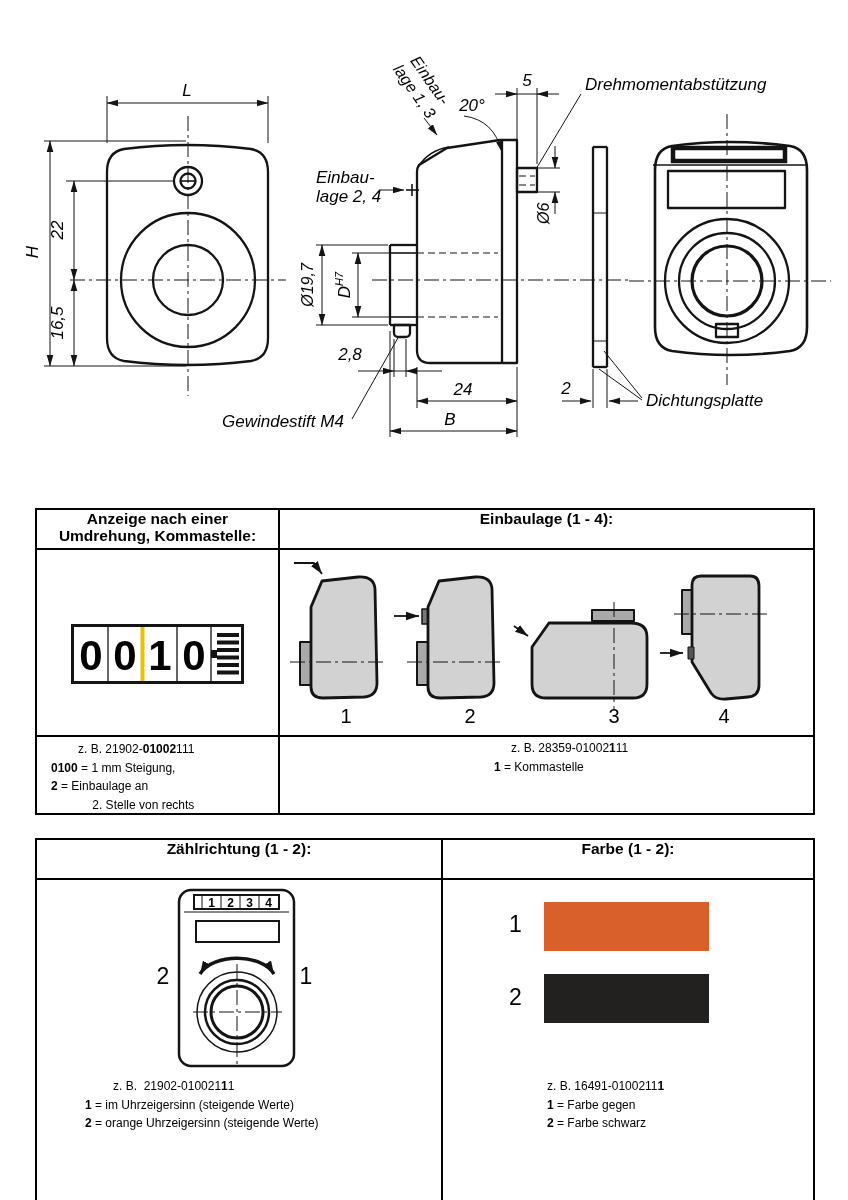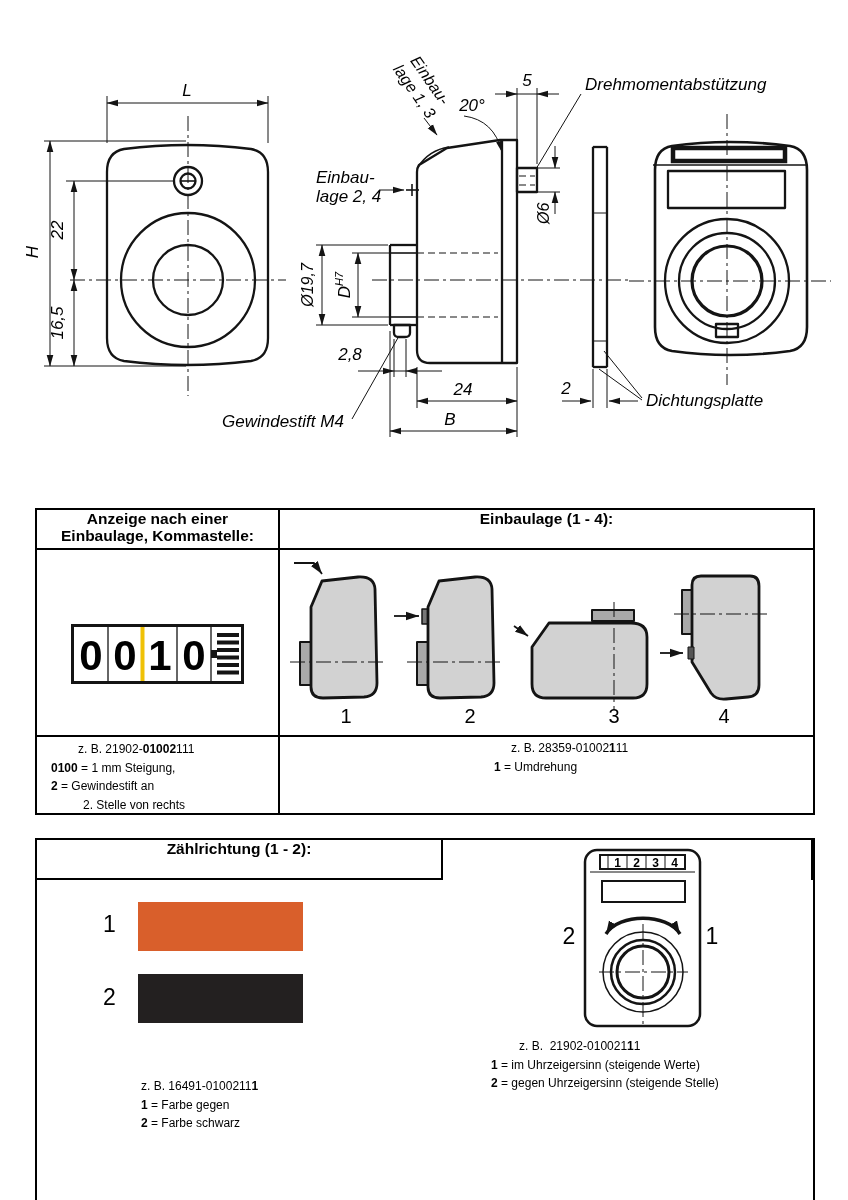--- a/index.html
+++ b/index.html
@@ -202,7 +202,7 @@
 
   <div id="t1" class="tbl">
     <div class="c br bb hdr">
-      <div><span>Anzeige nach einer</span><br><span>Einbaulage, Kommastelle:</span></div>
+      <div><span>Anzeige nach einer</span><br><span>Umdrehung, Kommastelle:</span></div>
     </div>
     <div class="c bb hdr">
       <span>Einbaulage (1 - 4):</span>

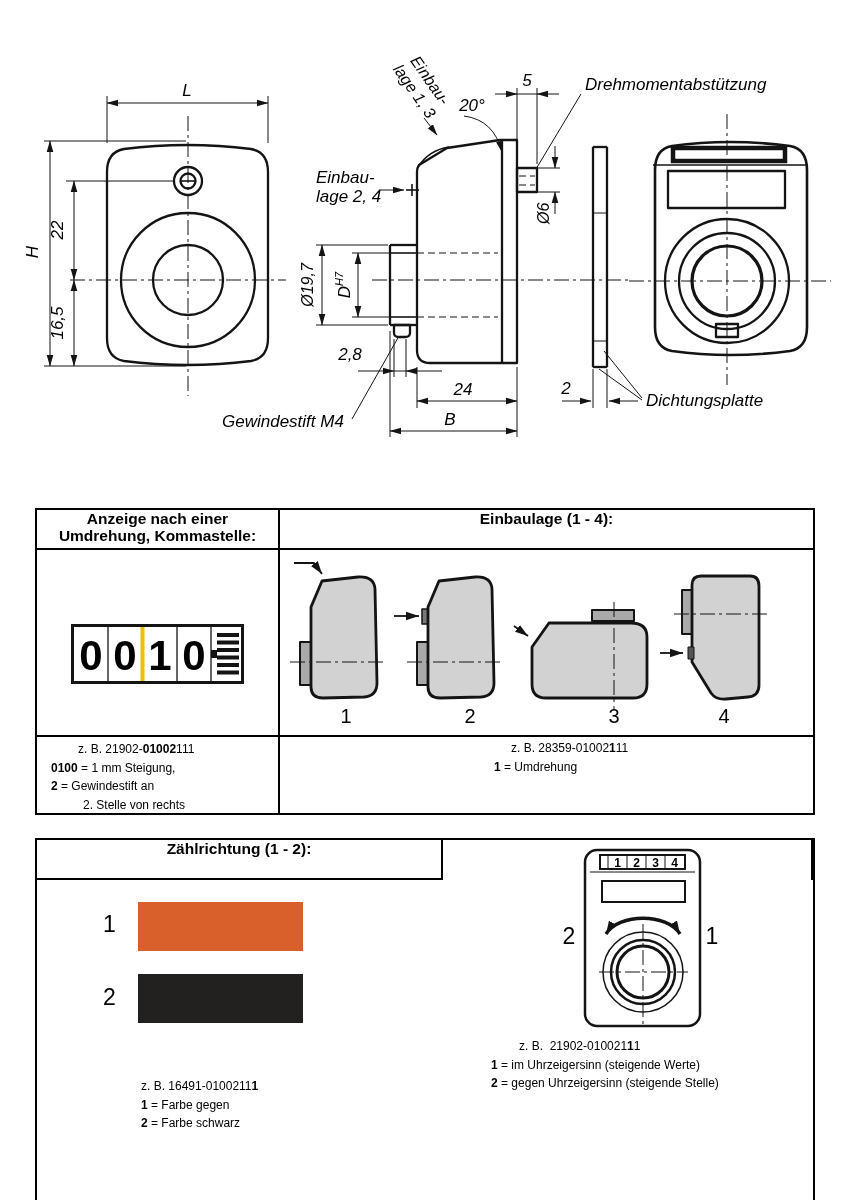--- a/index.html
+++ b/index.html
@@ -290,7 +290,7 @@
     <div class="c">
       <div class="ex" style="left:214px;top:2px">
         <div class="exl ind17"><span>z. B. 28359-01002</span><b>1</b><span>11</span></div>
-        <div class="exl"><b>1</b><span> = Umdrehung</span></div>
+        <div class="exl"><b>1</b><span> = Kommastelle</span></div>
       </div>
     </div>
   </div>

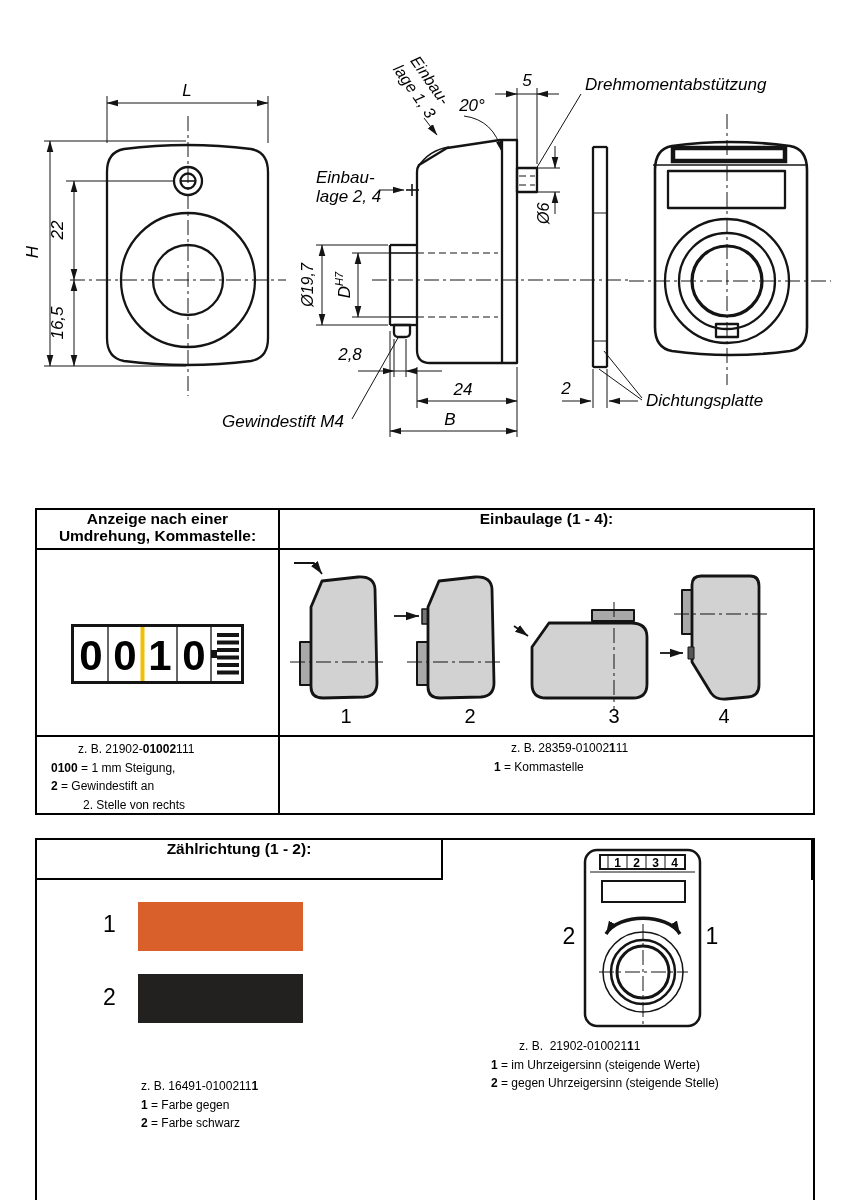--- a/index.html
+++ b/index.html
@@ -283,7 +283,7 @@
       <div class="ex" style="left:14px;top:3px">
         <div class="exl ind27"><span>z. B. 21902-</span><b>01002</b><span>111</span></div>
         <div class="exl"><b>0100</b><span> = 1 mm Steigung,</span></div>
-        <div class="exl"><b>2</b><span> = Gewindestift an</span></div>
+        <div class="exl"><b>2</b><span> = Einbaulage an</span></div>
         <div class="exl ind32"><span>2. Stelle von rechts</span></div>
       </div>
     </div>

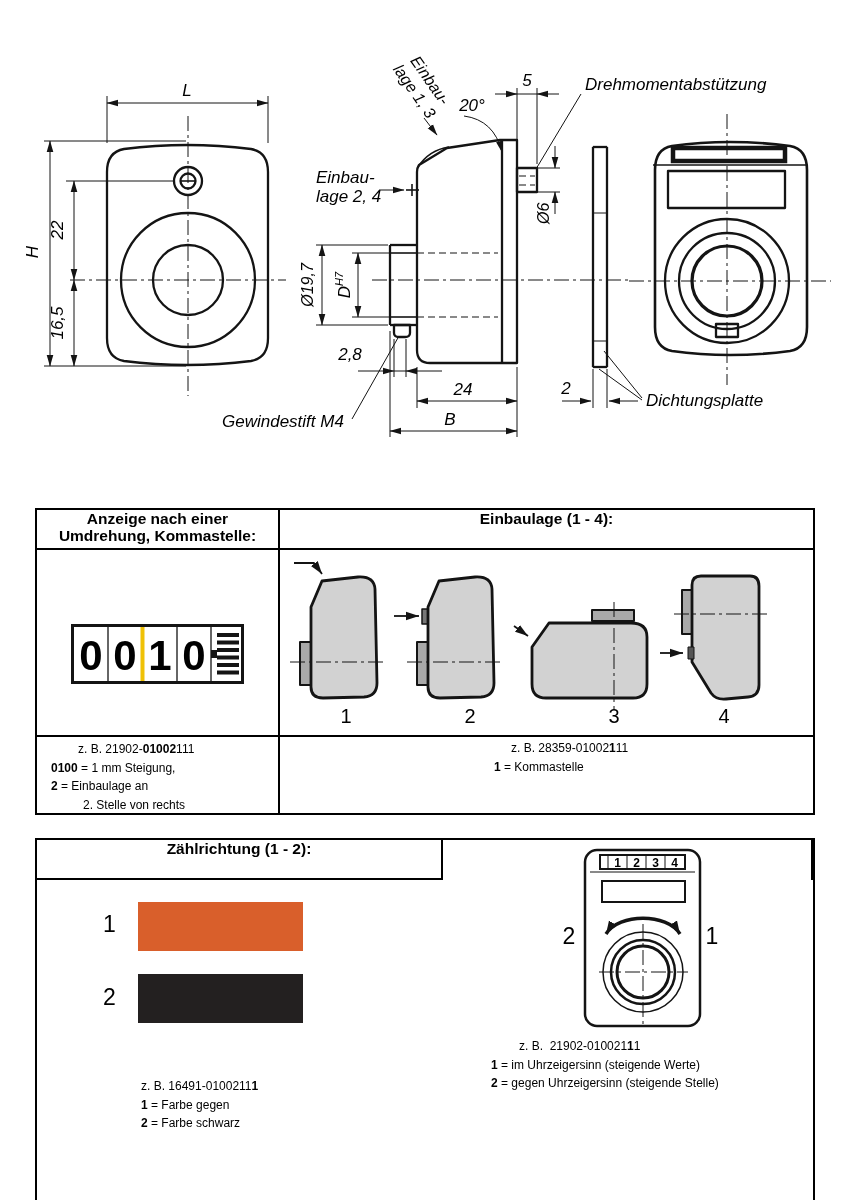--- a/index.html
+++ b/index.html
@@ -27,7 +27,7 @@
   .exl{white-space:pre;}
   .exl b{font-weight:bold;}
   .ind27{margin-left:27px;}
-  .ind32{margin-left:32px;}
+  .ind32{margin-left:32px;text-align:right;}
   .ind17{margin-left:17px;}
   .ind28{margin-left:28px;}
   .abs{position:absolute;}

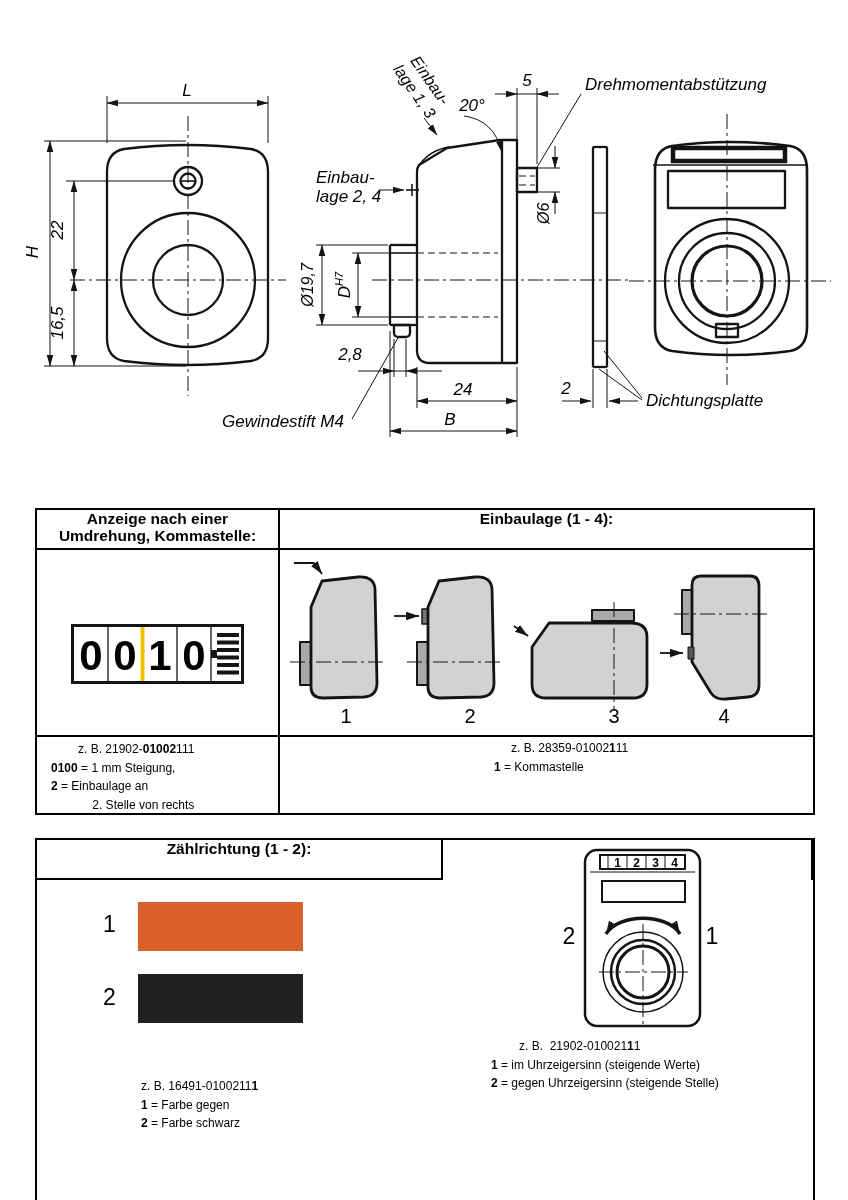--- a/index.html
+++ b/index.html
@@ -299,6 +299,9 @@
     <div class="c br bb hdr">
       <span>Zählrichtung (1 - 2):</span>
     </div>
+    <div class="c bb hdr">
+      <span>Farbe (1 - 2):</span>
+    </div>
 
     <div class="c br">
       <svg class="abs" style="left:102px;top:3px" width="180" height="192" viewBox="0 0 180 192">

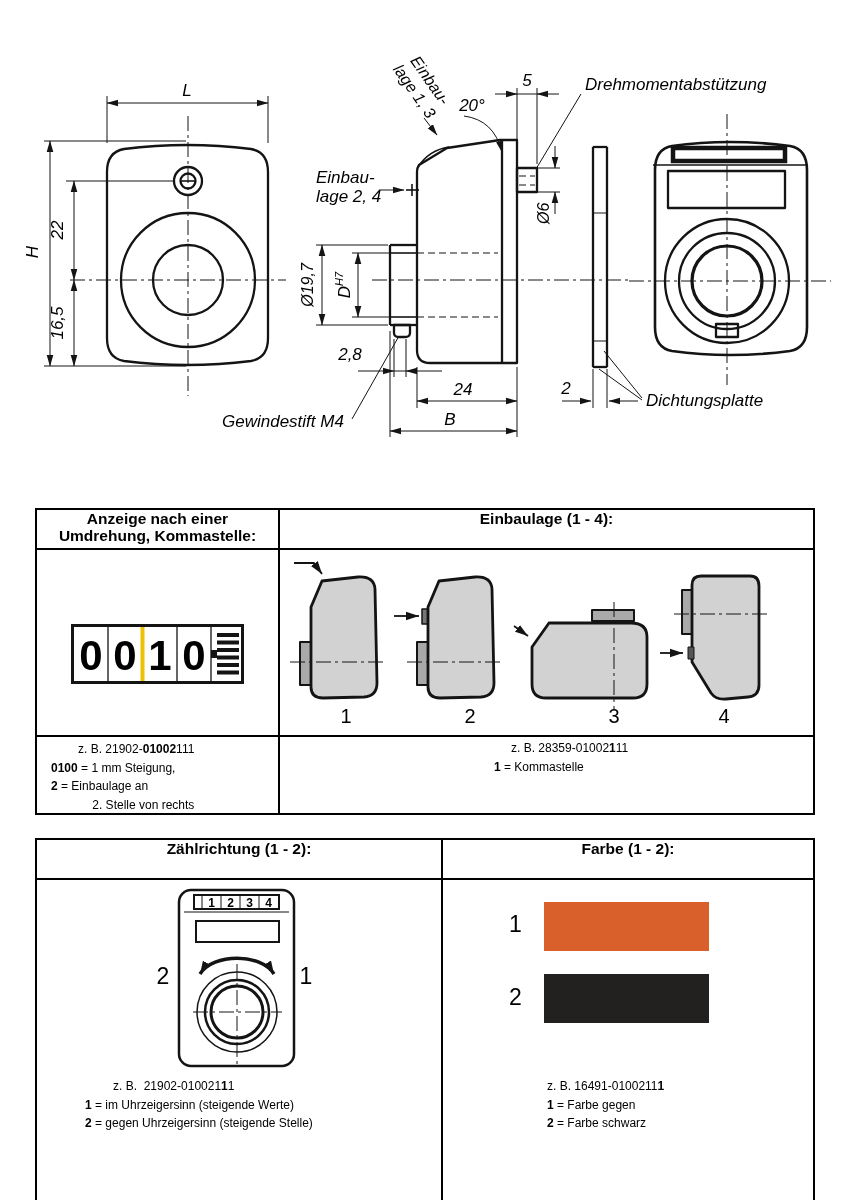--- a/index.html
+++ b/index.html
@@ -340,7 +340,7 @@
       <div class="ex" style="left:48px;top:197px">
         <div class="exl ind28"><span>z. B.  21902-010021</span><b>1</b><span>1</span></div>
         <div class="exl"><b>1</b><span> = im Uhrzeigersinn (steigende Werte)</span></div>
-        <div class="exl"><b>2</b><span> = gegen Uhrzeigersinn (steigende Stelle)</span></div>
+        <div class="exl"><b>2</b><span> = orange Uhrzeigersinn (steigende Werte)</span></div>
       </div>
     </div>
 

